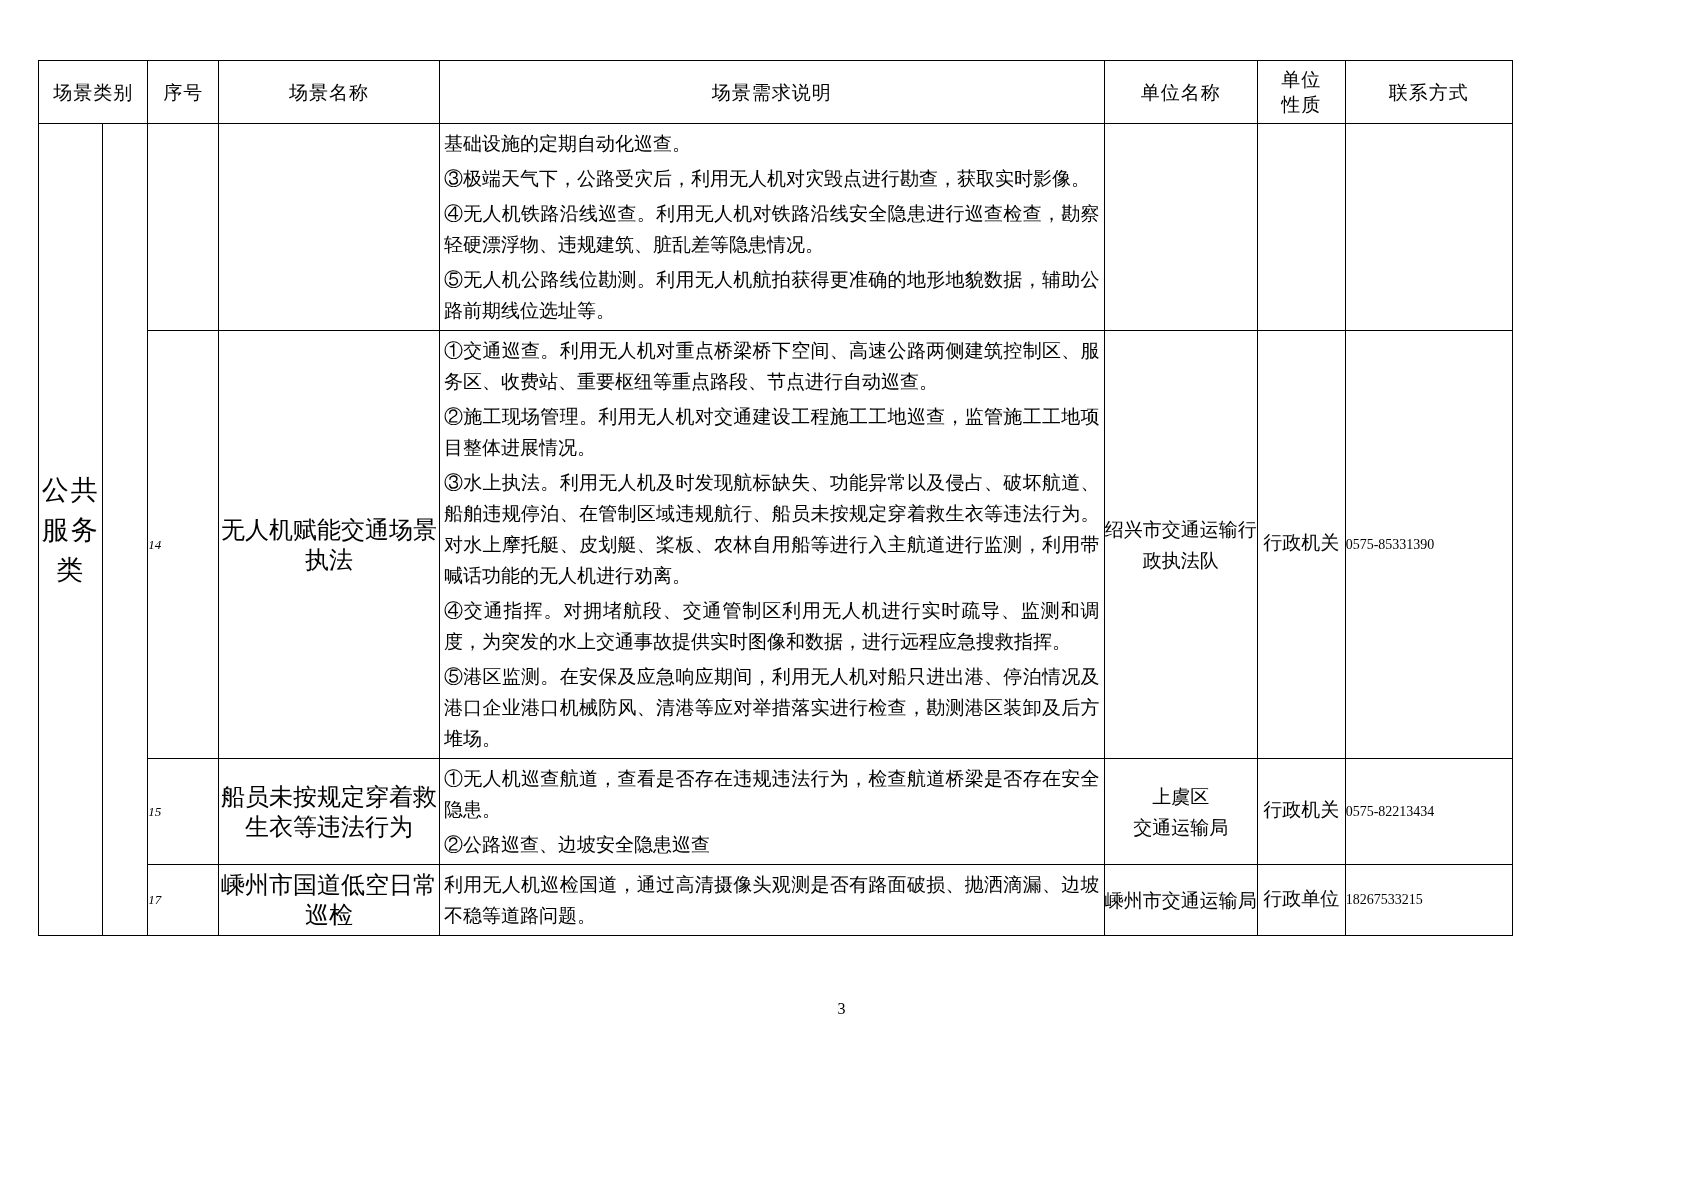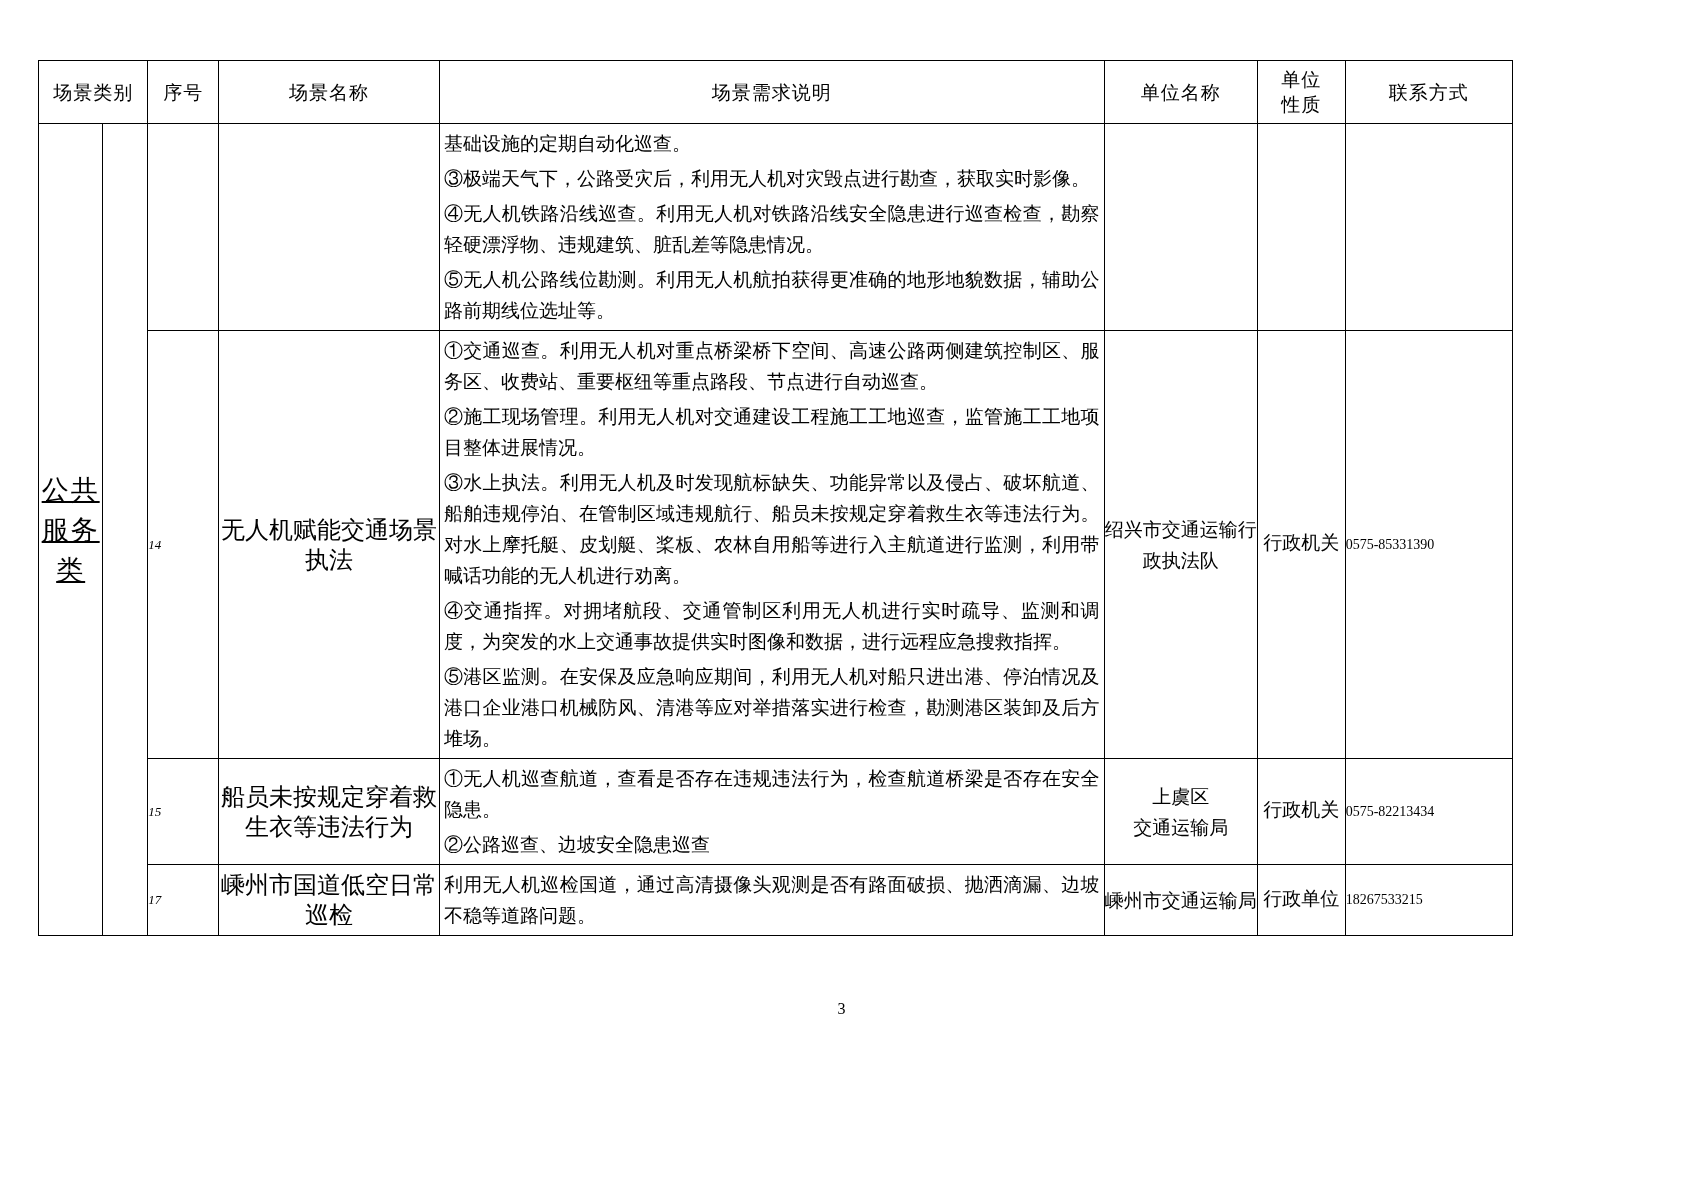--- a/index.html
+++ b/index.html
@@ -56,7 +56,6 @@
     display: block;
     width: 100%;
     text-align: center;
-    text-decoration: underline;
   }
   .blank-col { width: 42px; }
   .num-col { font-size: 13px; width: 66px; font-style: italic; }

